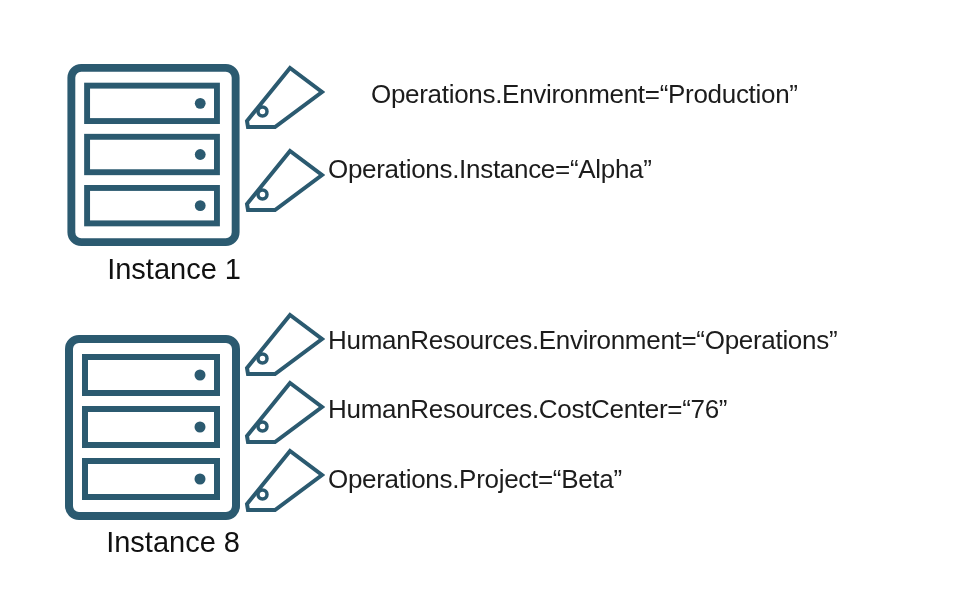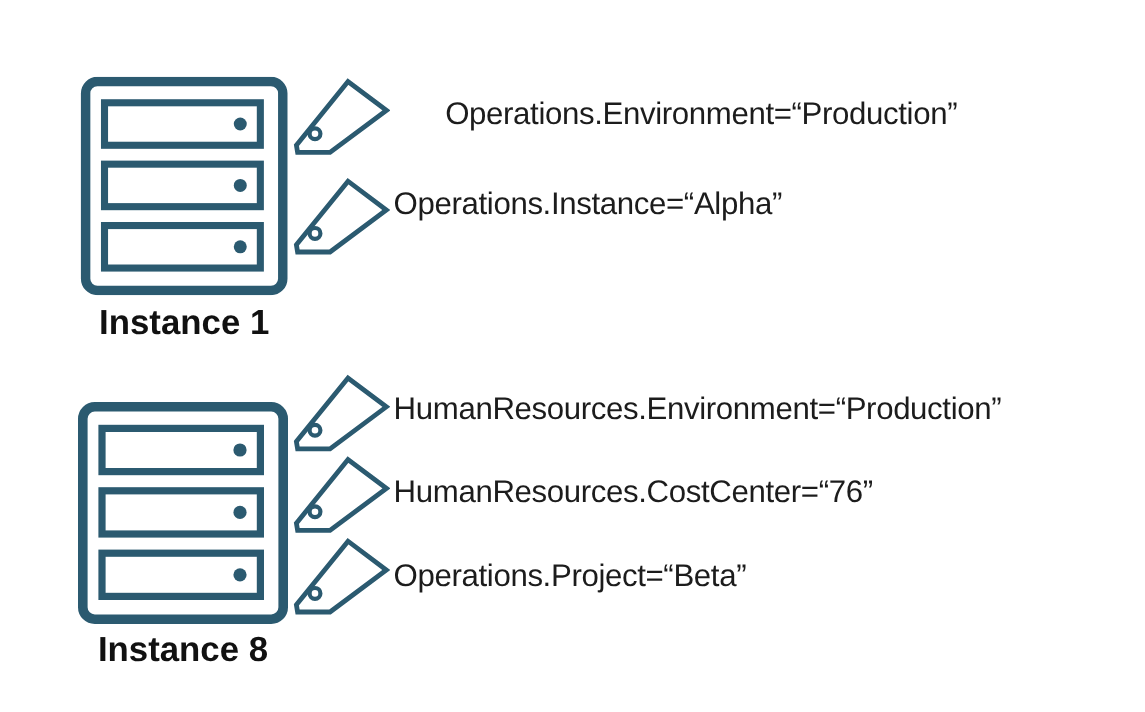--- a/index.html
+++ b/index.html
@@ -24,10 +24,9 @@
     position: absolute;
     font-size: 29px;
     color: #111111;
-    text-align: center;
+    text-align: right;
     white-space: nowrap;
     line-height: 36px;
-    font-weight: bold;
   }
   svg { display: block; }
 </style>

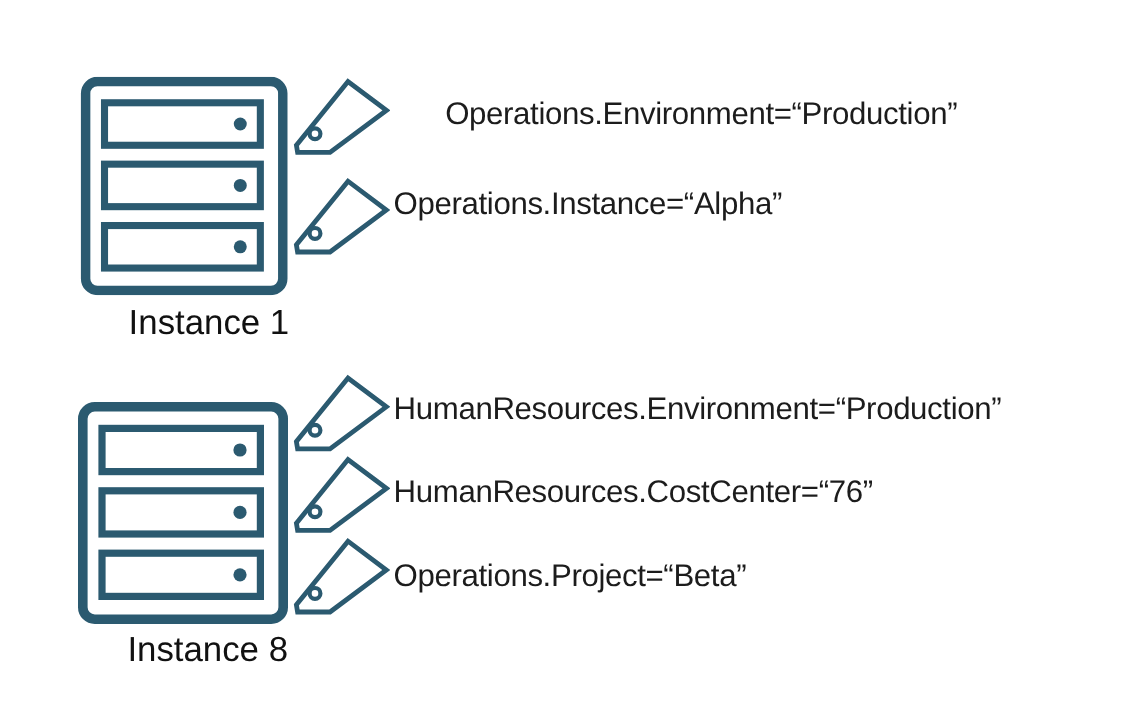--- a/index.html
+++ b/index.html
@@ -95,7 +95,7 @@
       <circle cx="18.5" cy="48.5" r="4.5" fill="#ffffff" stroke="#2b5a70" stroke-width="3.5"></circle>
     </svg>
 
-    <div class="tag-text" style="left:328px; top:323px;">HumanResources.Environment=“Production”</div>
+    <div class="tag-text" style="left:328px; top:323px;">HumanResources.Environment=“Operations”</div>
     <div class="tag-text" style="left:328px; top:392px;">HumanResources.CostCenter=“76”</div>
     <div class="tag-text" style="left:328px; top:462px;text-align:center;">Operations.Project=“Beta”</div>
 

